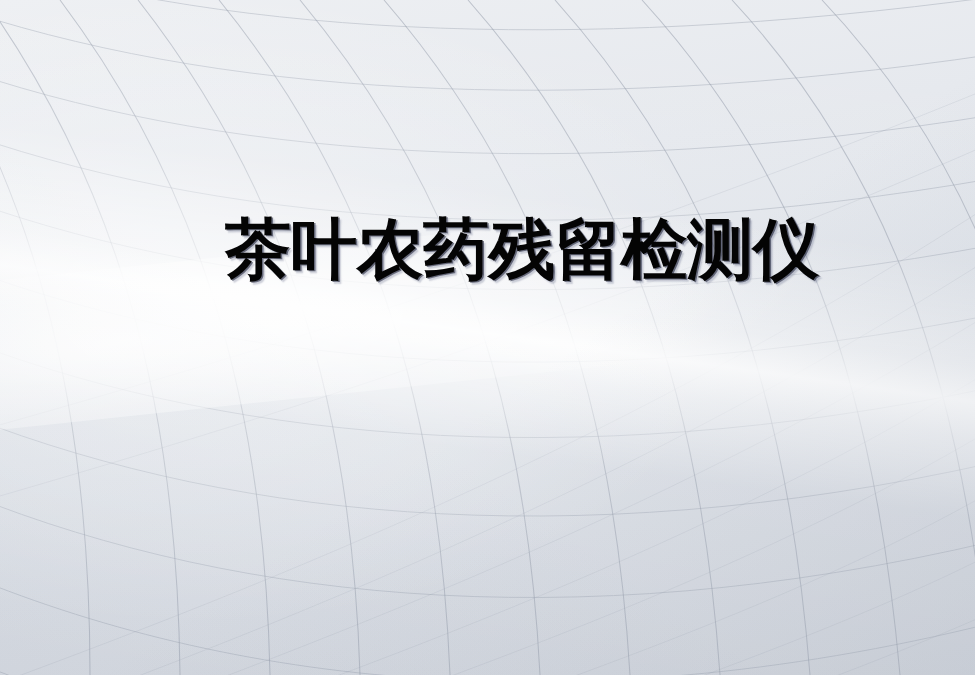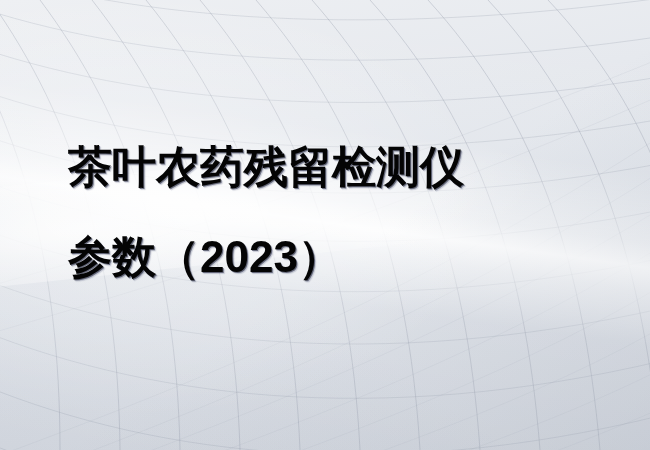--- a/index.html
+++ b/index.html
@@ -14,6 +14,7 @@
     overflow: hidden;
     font-family: "Liberation Sans", "DejaVu Sans", sans-serif;
     background: #0369a1;
+    text-align: center;
   }
 
   

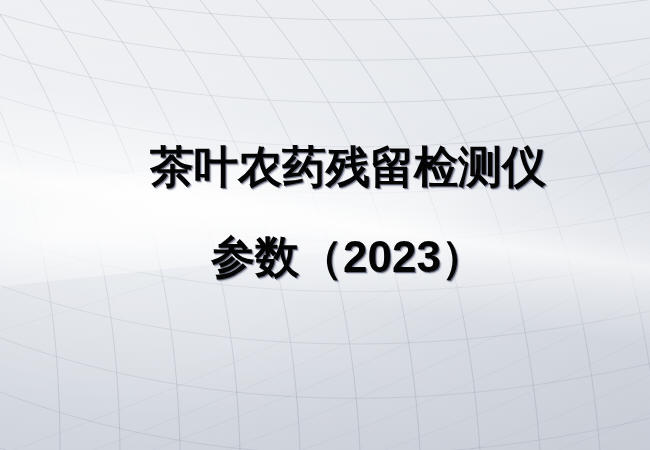--- a/index.html
+++ b/index.html
@@ -151,7 +151,6 @@
 
   <div class="title-block">
     <div class="title-line">茶叶农药残留检测仪</div>
-    <div class="title-line">参数（2023）</div>
   </div>
 
 </div>

